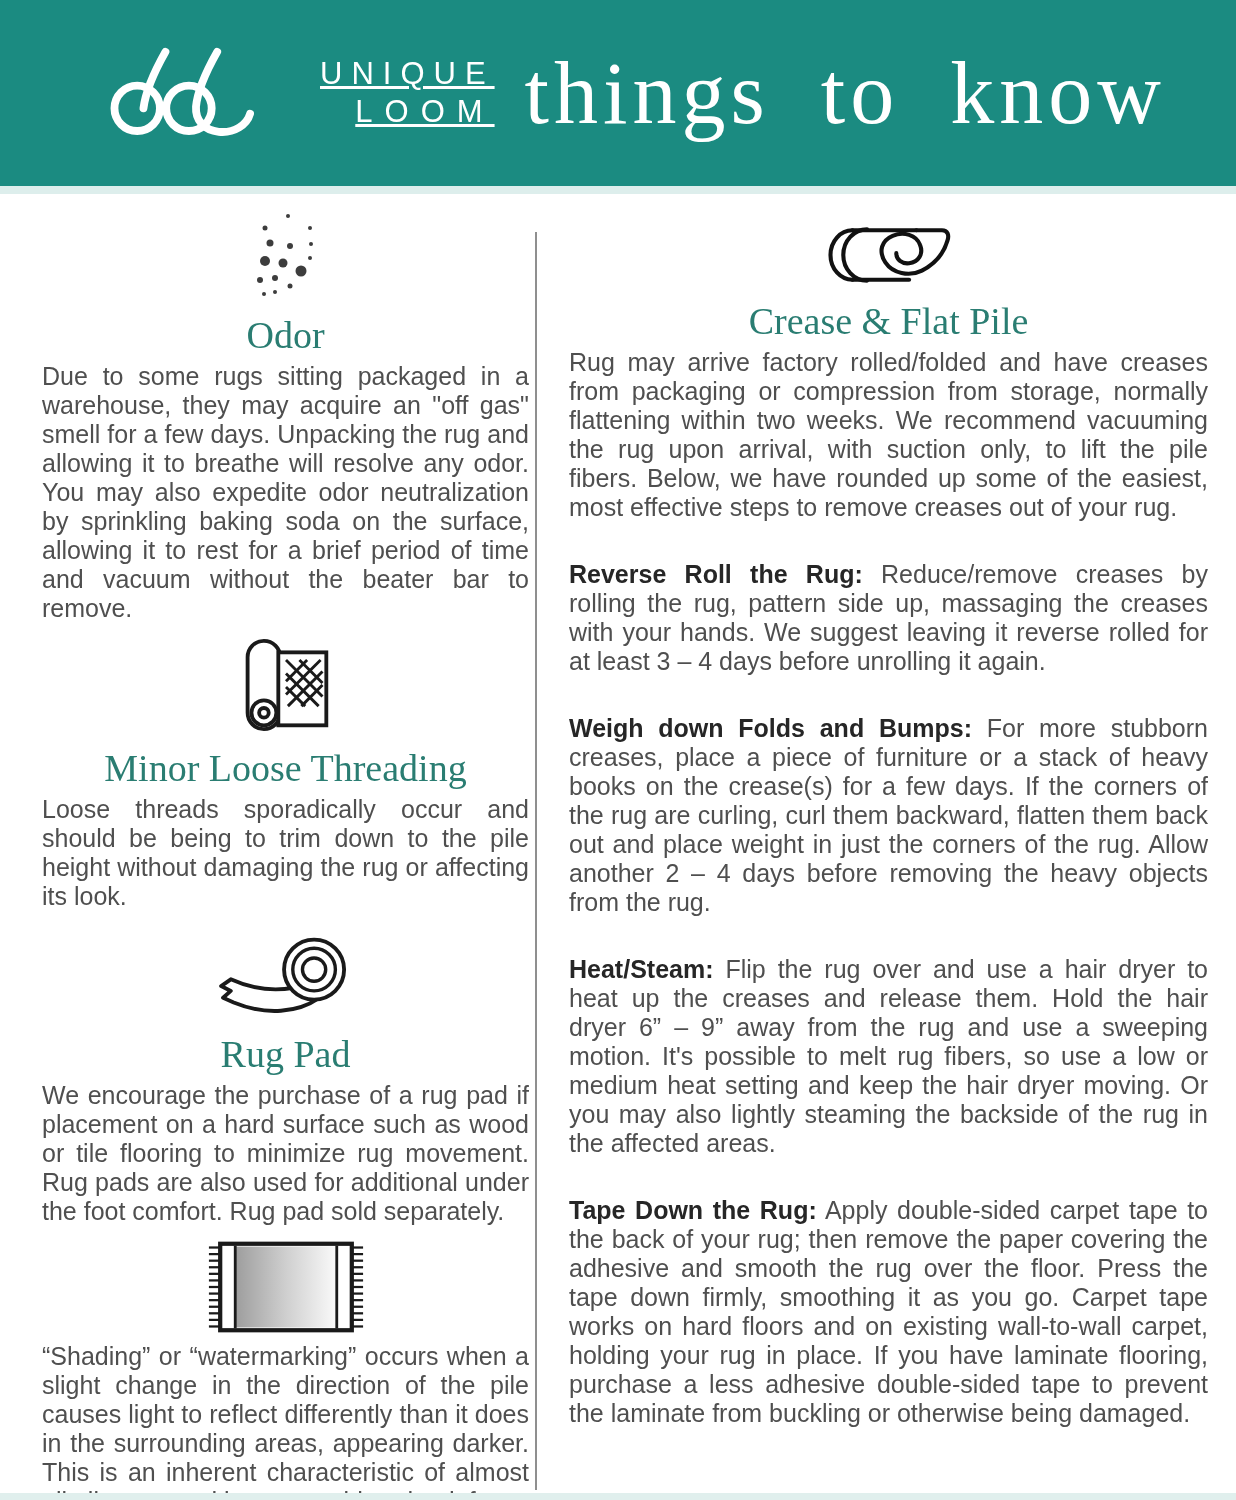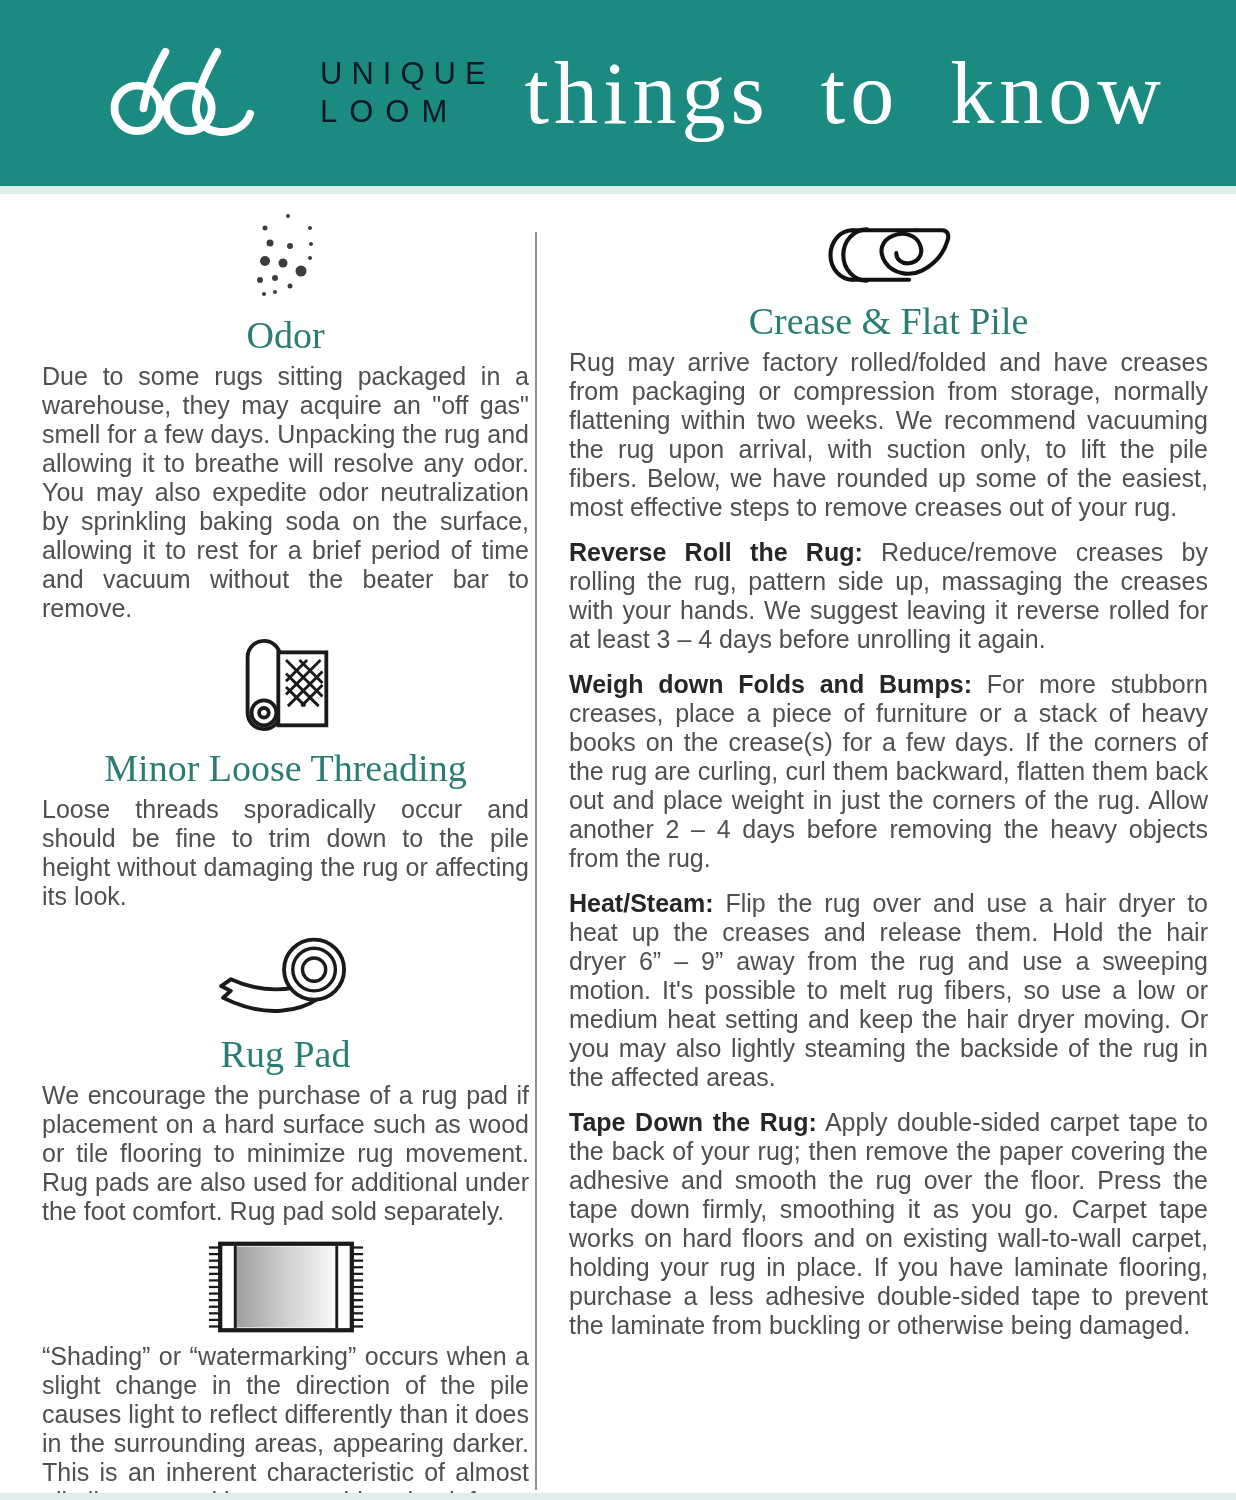--- a/index.html
+++ b/index.html
@@ -22,10 +22,11 @@
   .header-strip { height:8px; background:#ddeeec; }
   .logo-svg { width:196px; height:104px; flex:0 0 auto; }
   .brand {
-    color:#0f172a;
+    color:#ffffff;
     margin-left:26px;
-    text-align:left;
+    text-align:right;
     flex:0 0 auto;
+    text-decoration:underline;
   }
   .brand .line1 {
     font-size:31px; letter-spacing:9px; line-height:38px; font-weight:400;

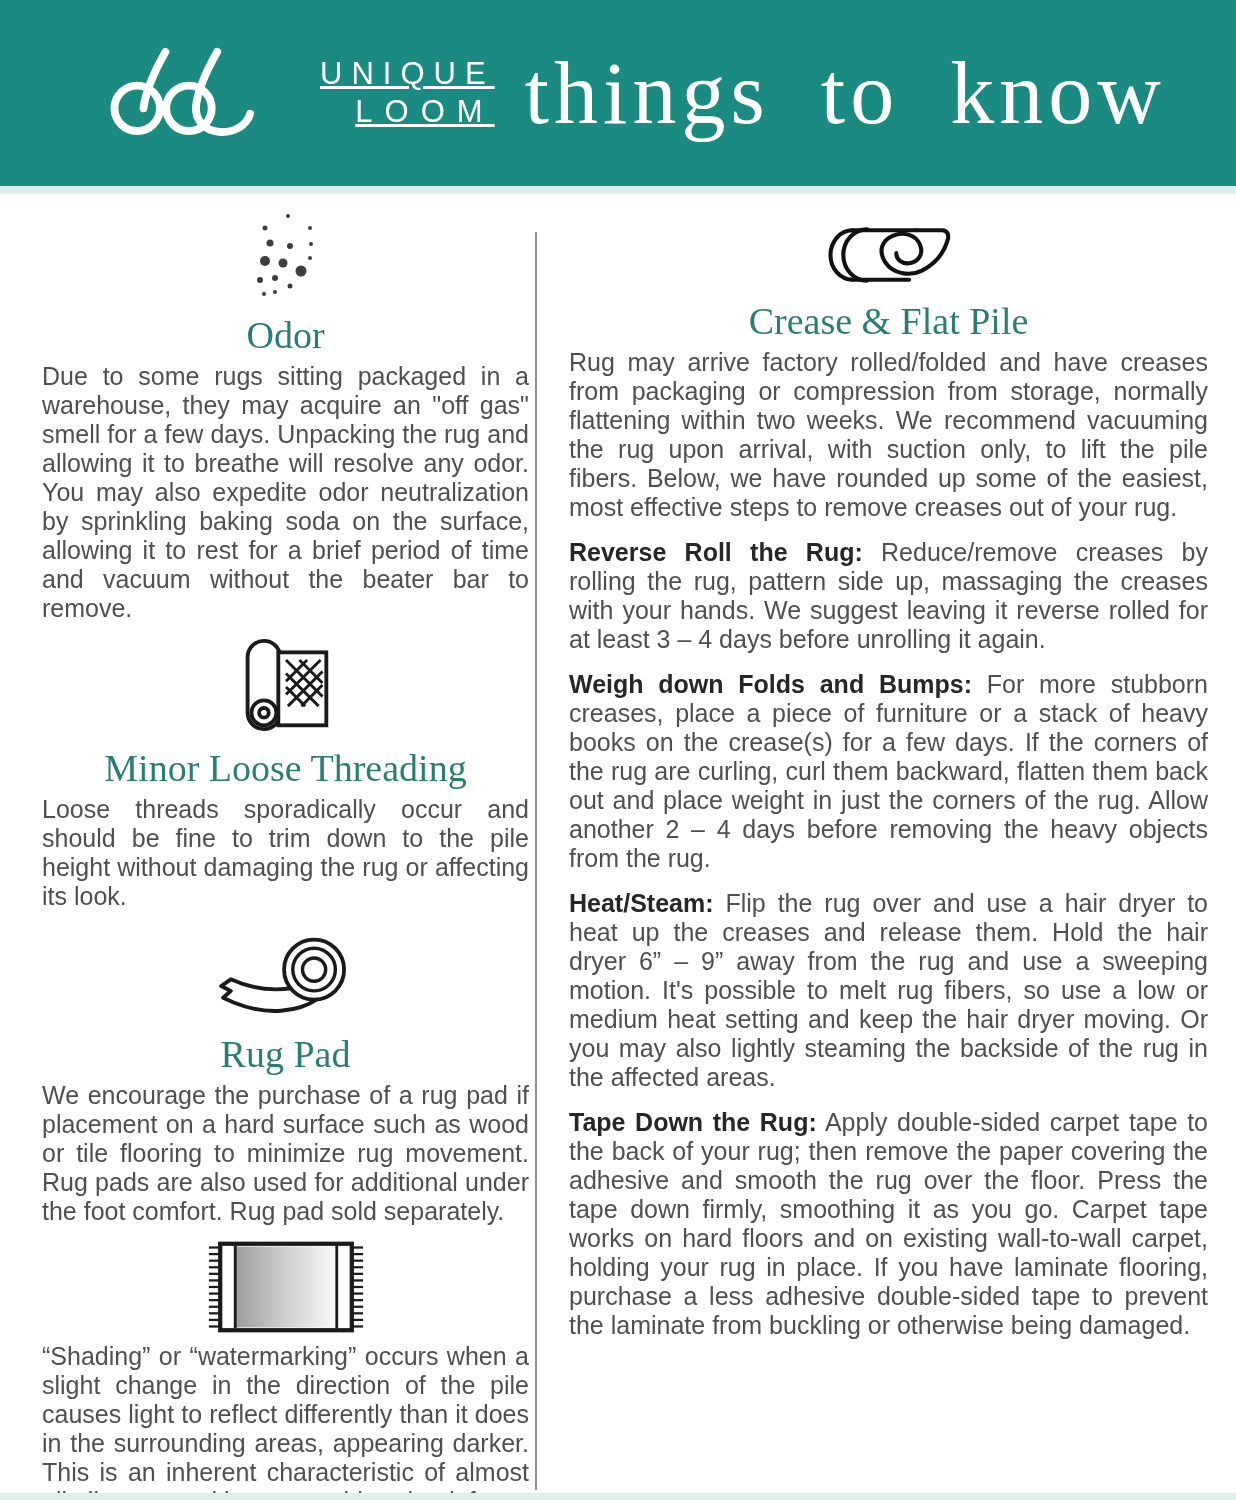--- a/index.html
+++ b/index.html
@@ -90,7 +90,7 @@
     color:#4f4f4f;
     text-align:justify;
   }
-  .tip { margin-top:16px; }
+  .tip { margin-top:38px; }
   .tip strong {
     color:#262626;
     font-weight:700;

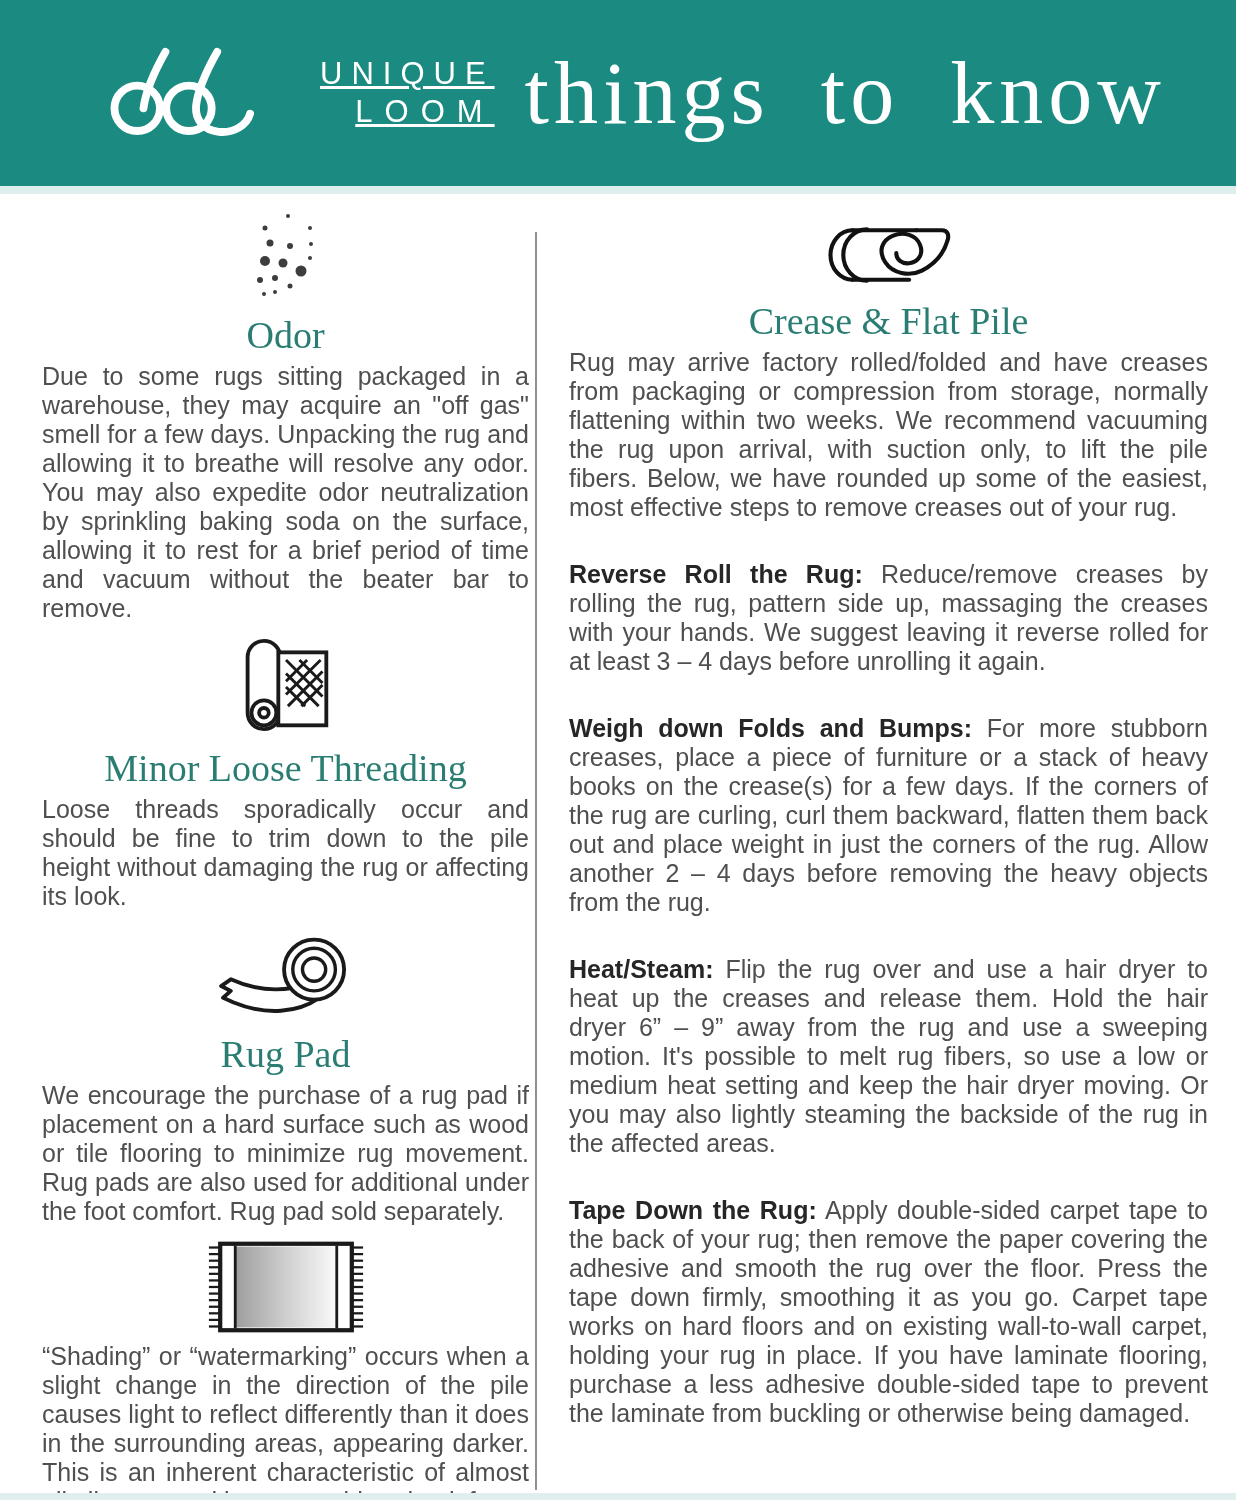--- a/index.html
+++ b/index.html
@@ -172,7 +172,7 @@
         </svg>
       </div>
       <h2 class="section-heading">Minor Loose Threading</h2>
-      <p class="body-text">Loose threads sporadically occur and should be fine to trim down to the pile height without damaging the rug or affecting its look.</p>
+      <p class="body-text">Loose threads sporadically occur and should be being to trim down to the pile height without damaging the rug or affecting its look.</p>
 
       <div class="icon-wrap rugpad">
         <svg width="146" height="92" viewBox="0 0 150 95" aria-hidden="true">

